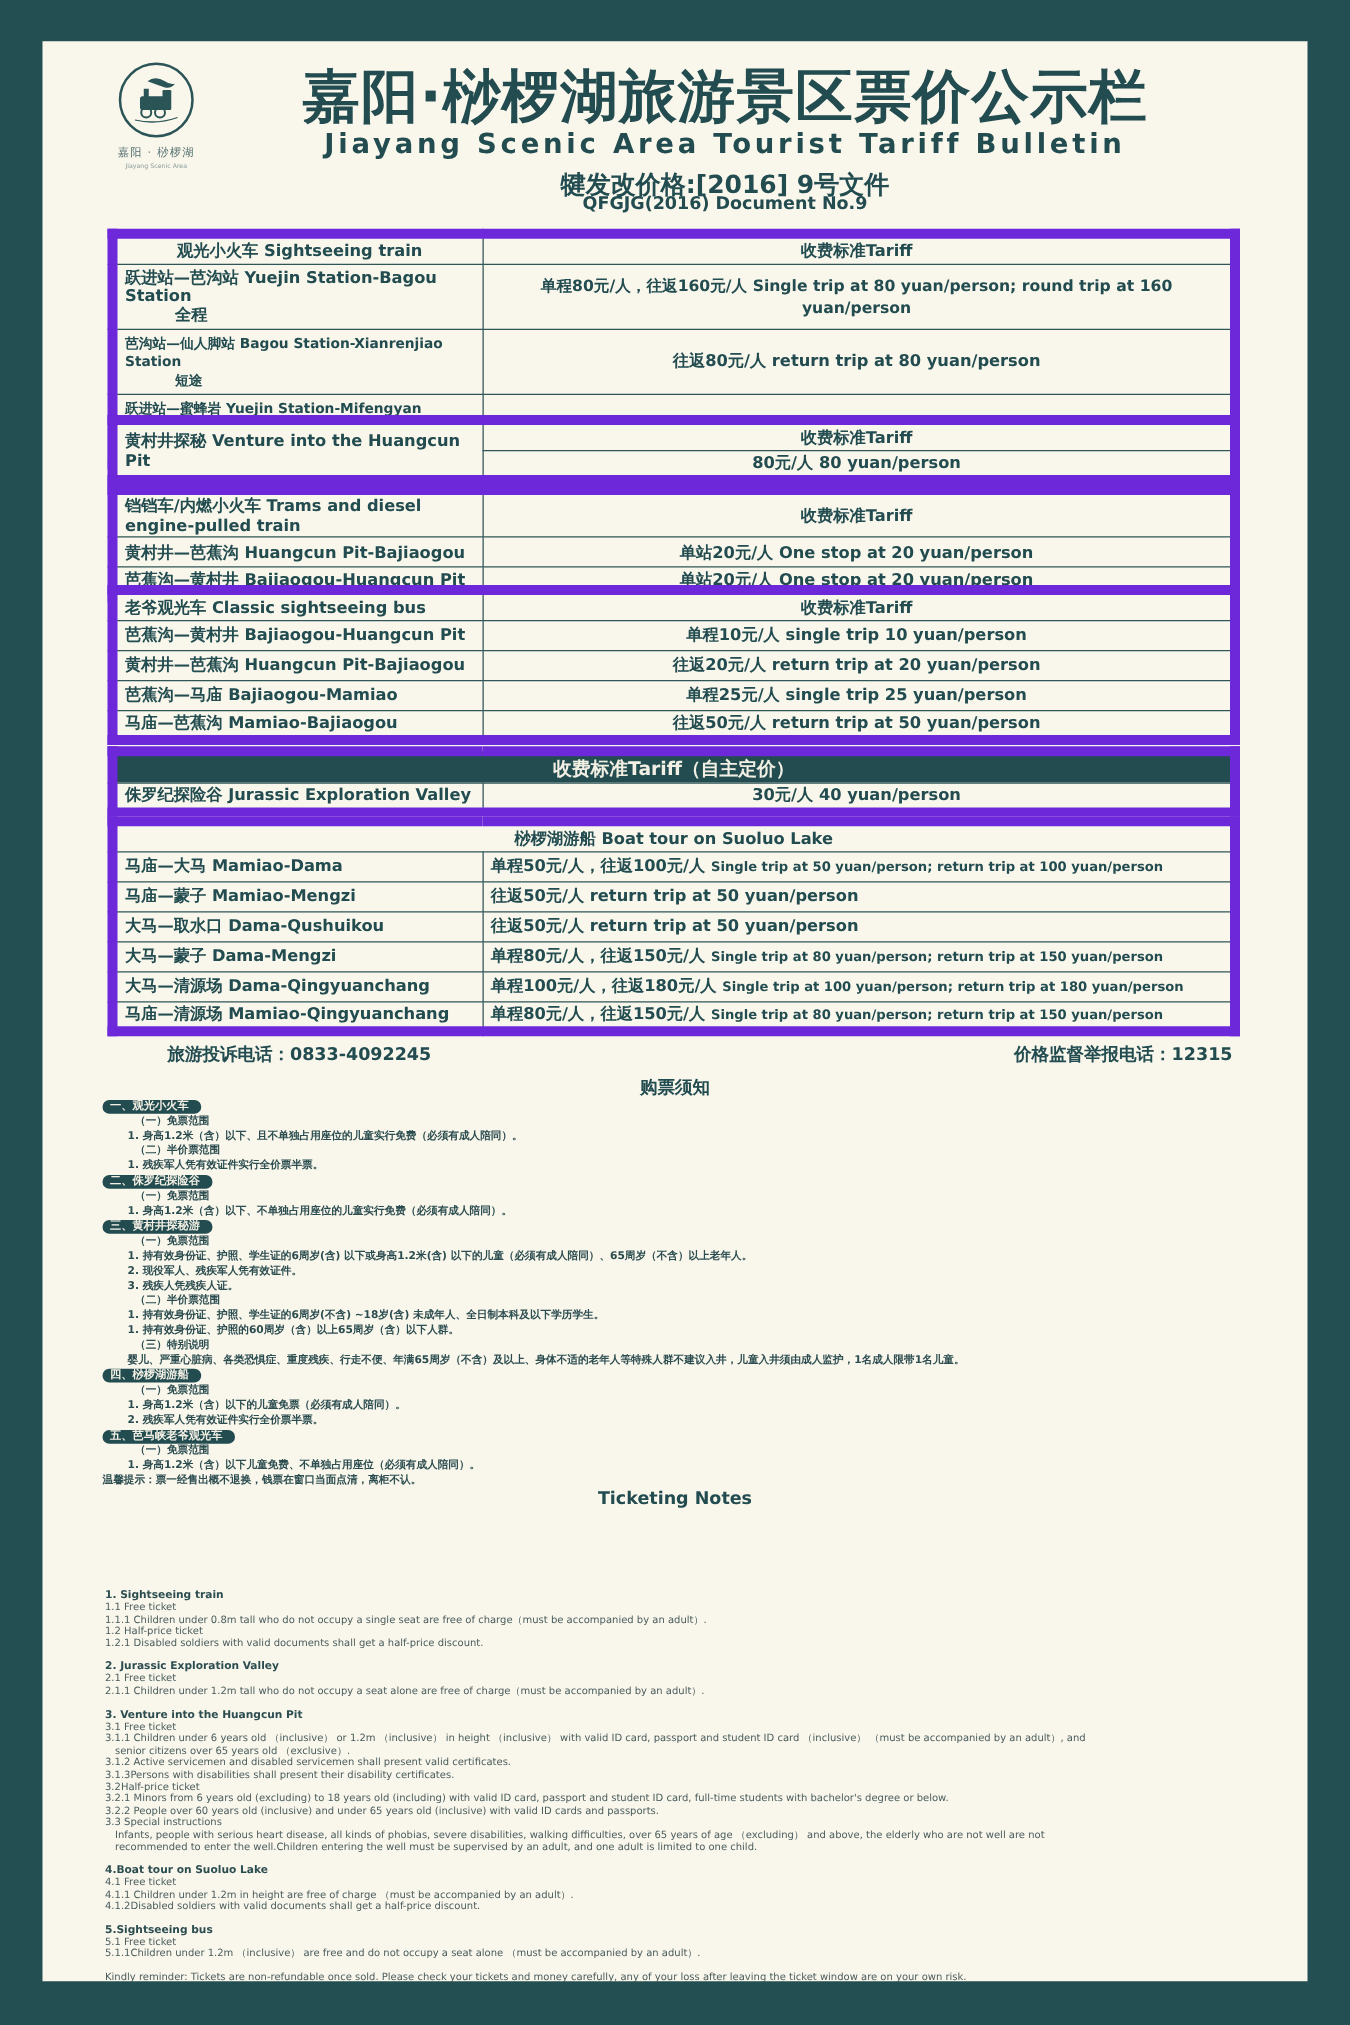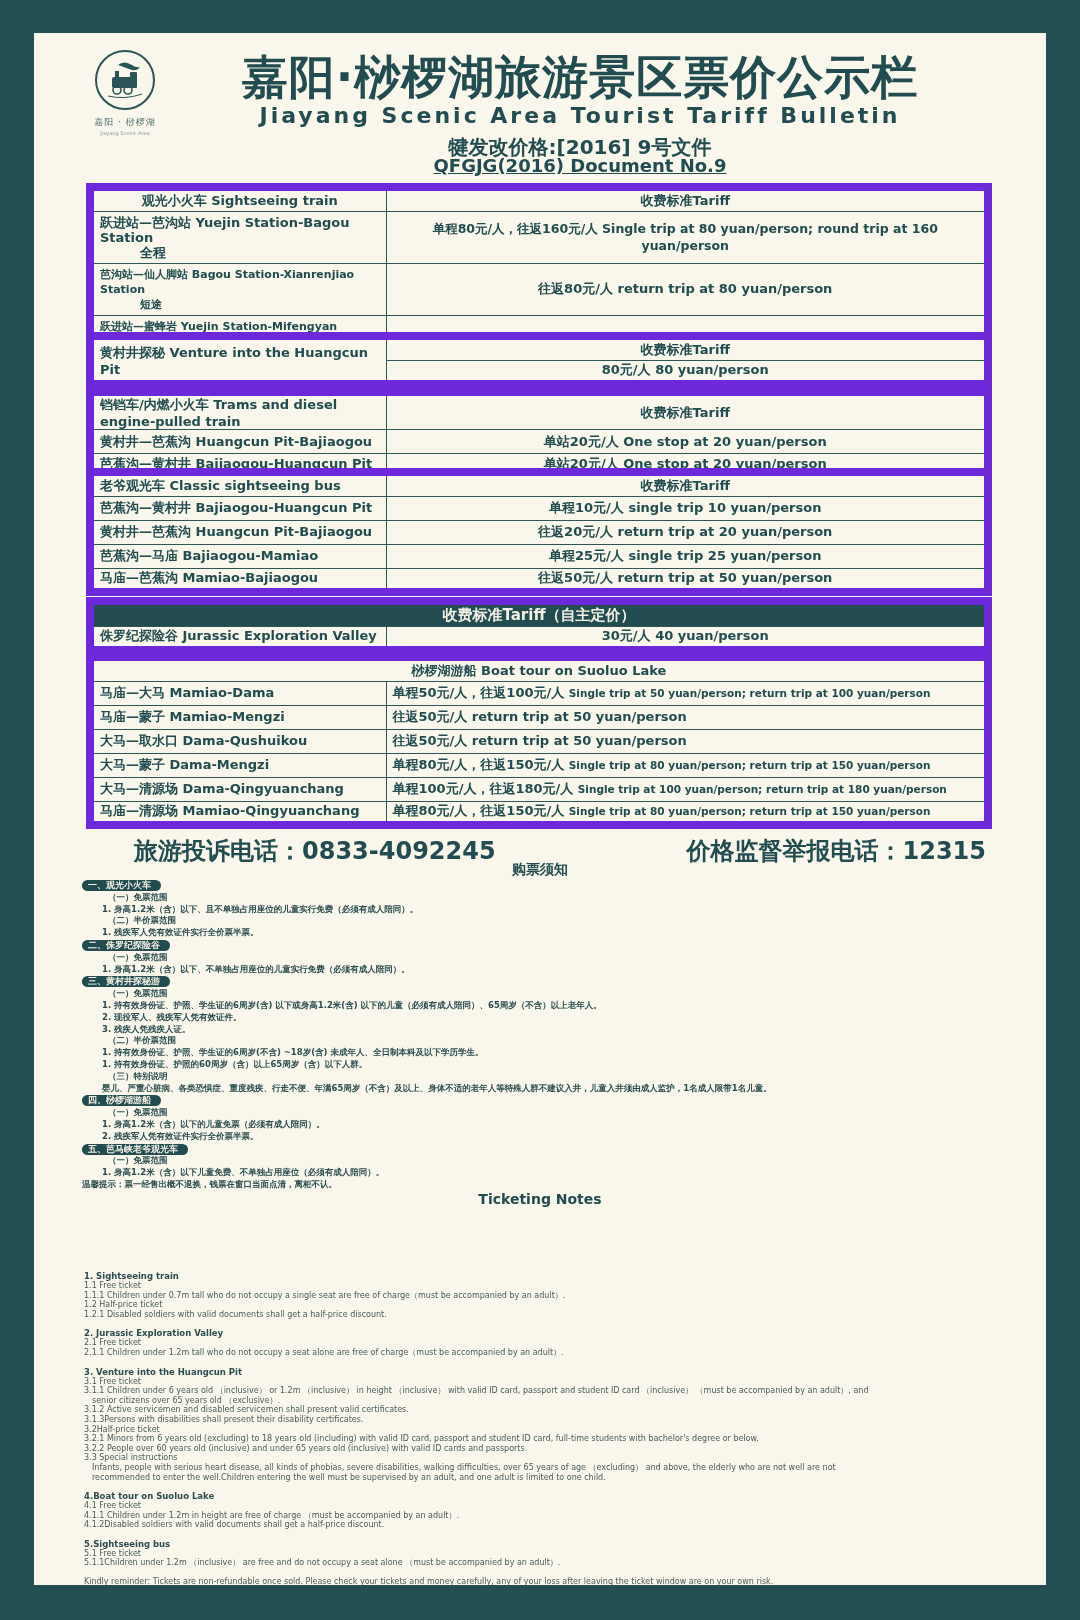--- a/index.html
+++ b/index.html
@@ -47,7 +47,7 @@
   }
   .doc-en {
     position: absolute; left: 130px; right: 50px; top: 122px;
-    text-align: center; font-size: 18px; font-weight: bold; color: #224c4f; text-decoration: underline;
+    text-align: center; font-size: 14px; font-weight: bold; color: #224c4f;
   }
 
   table.tariff {

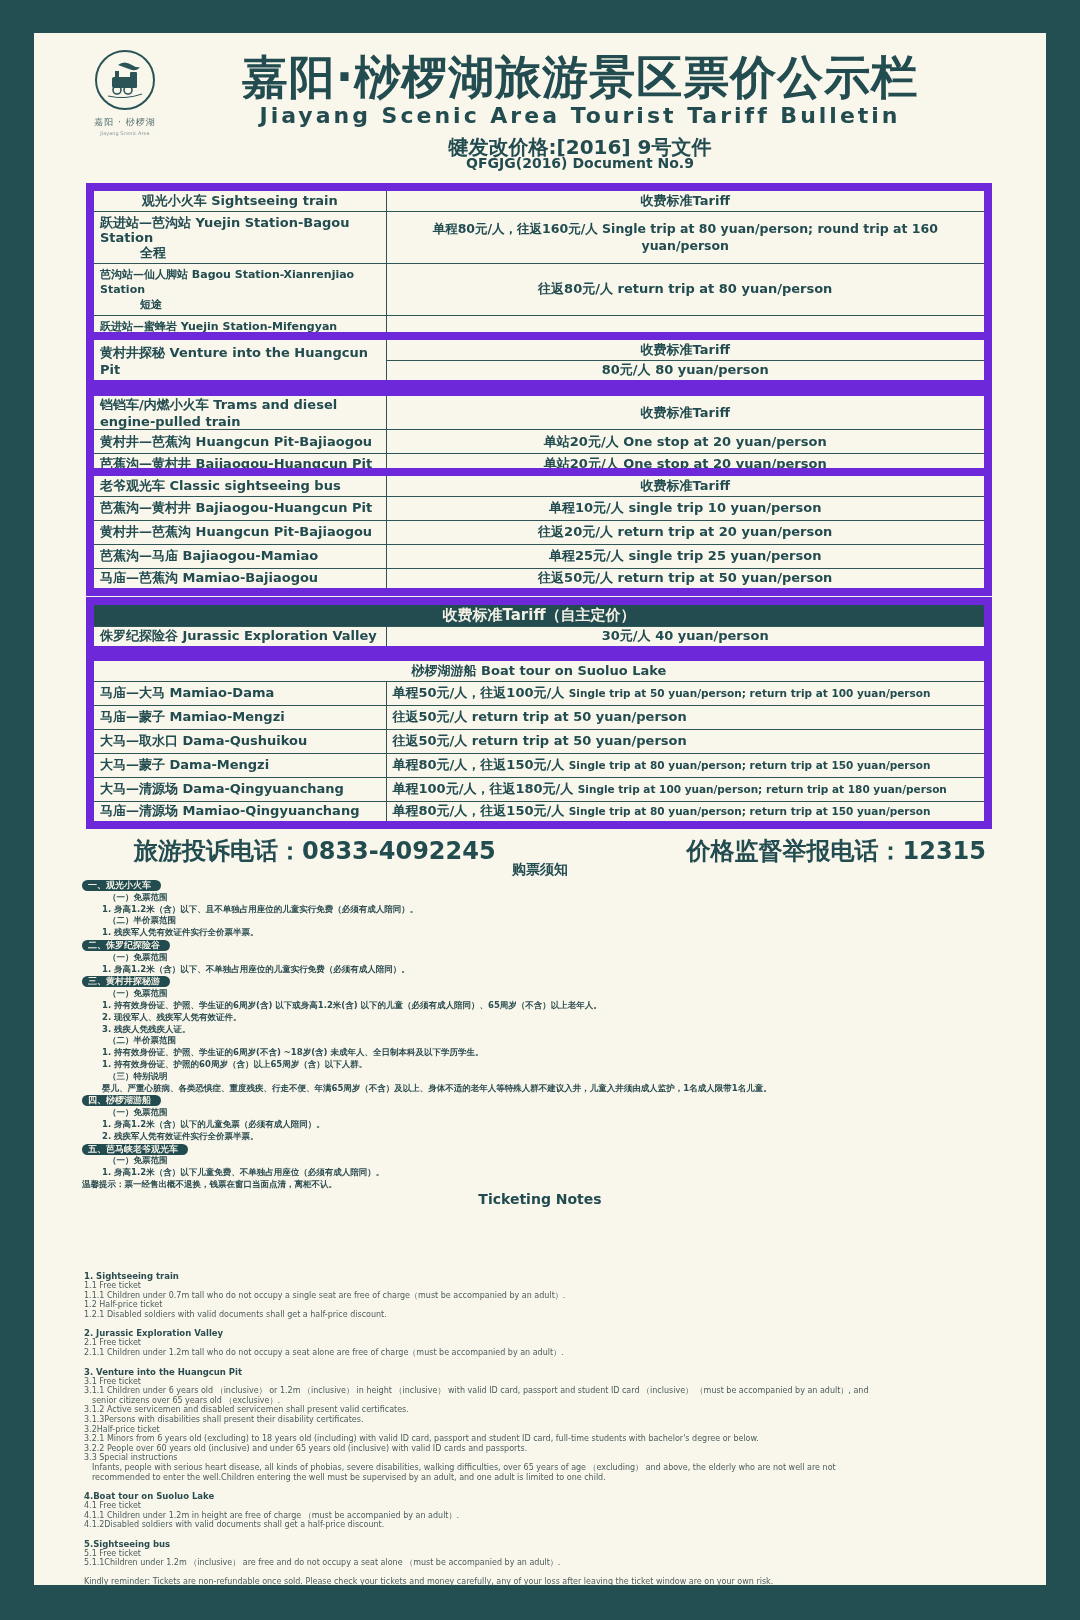--- a/index.html
+++ b/index.html
@@ -74,7 +74,7 @@
   .phones {
     position: absolute; left: 100px; right: 60px; top: 802px;
     display: flex; justify-content: space-between;
-    font-size: 24px; font-weight: bold; color: #224c4f;
+    font-size: 14px; font-weight: bold; color: #224c4f;
   }
   .notes-zh-title {
     position: absolute; left: 0; right: 0; top: 828px; text-align: center;

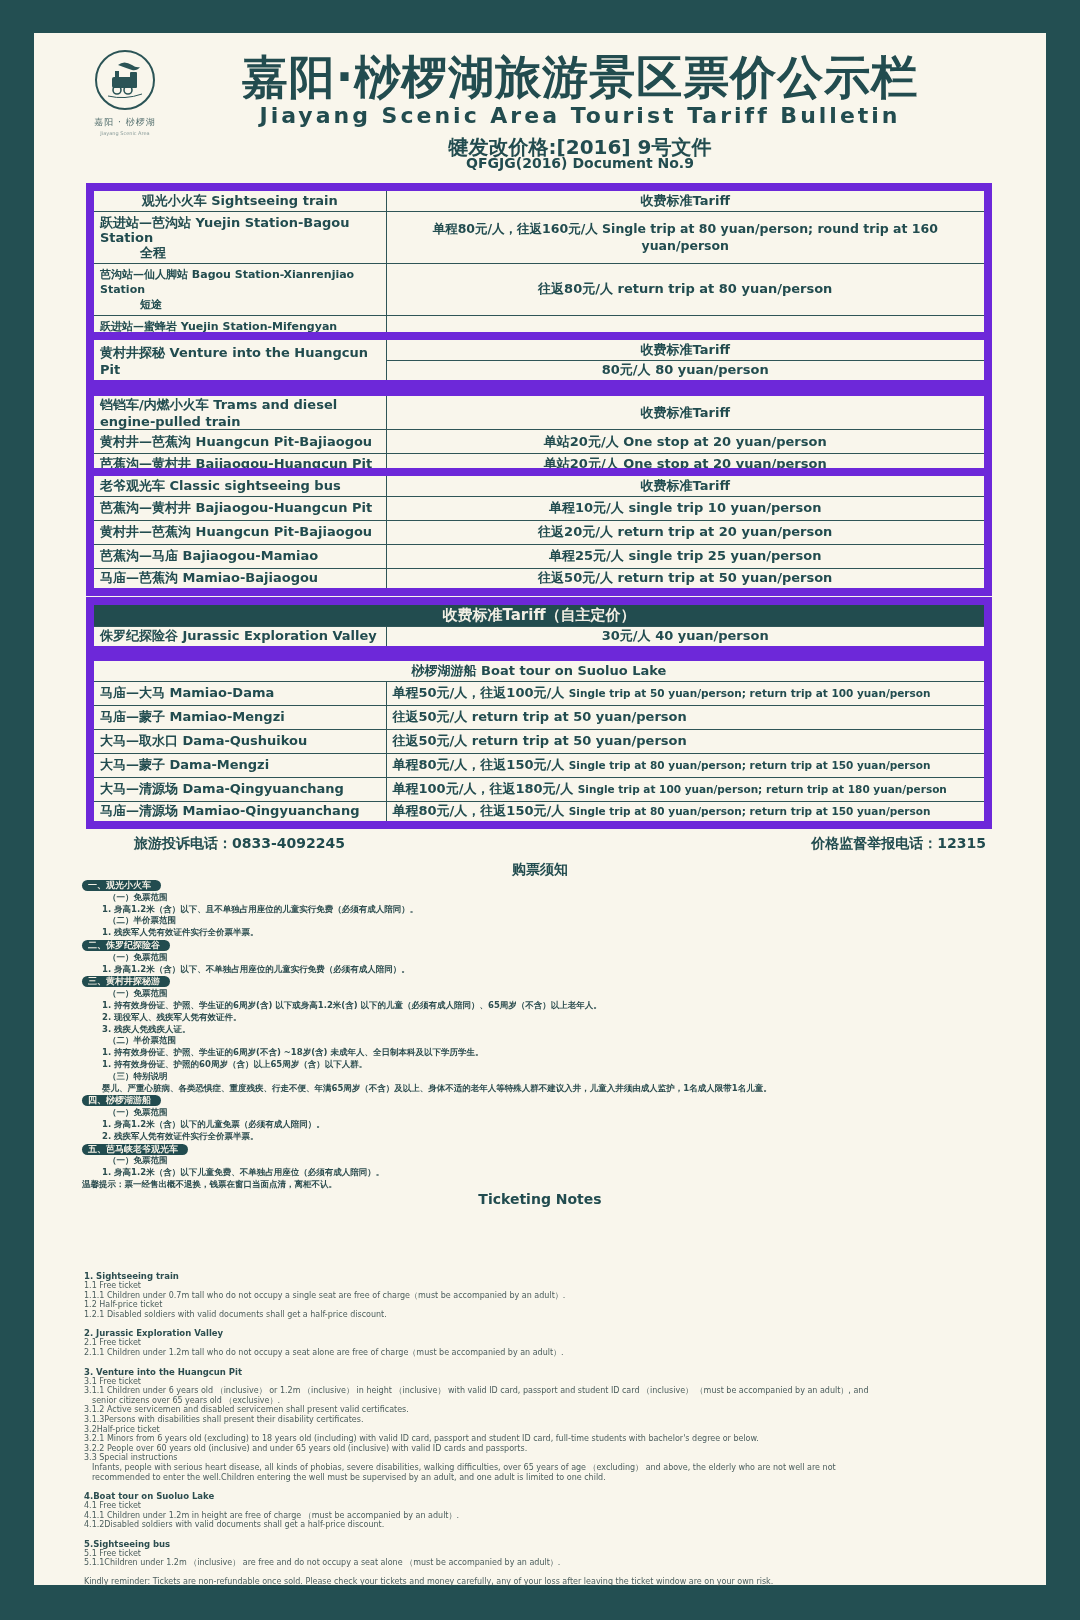--- a/index.html
+++ b/index.html
@@ -294,7 +294,7 @@
   <div class="notes-en" id="notes-en">
       <div class="h">1.  Sightseeing train</div>
       <div class="line">1.1 Free ticket</div>
-      <div class="line">1.1.1 Children under 0.7m tall who do not occupy a single seat are free of charge（must be accompanied by an adult）.</div>
+      <div class="line">1.1.1 Children under 0.8m tall who do not occupy a single seat are free of charge（must be accompanied by an adult）.</div>
       <div class="line">1.2 Half-price ticket</div>
       <div class="line">1.2.1 Disabled soldiers with valid documents shall get a half-price discount.</div>
       <div class="gap"></div>

